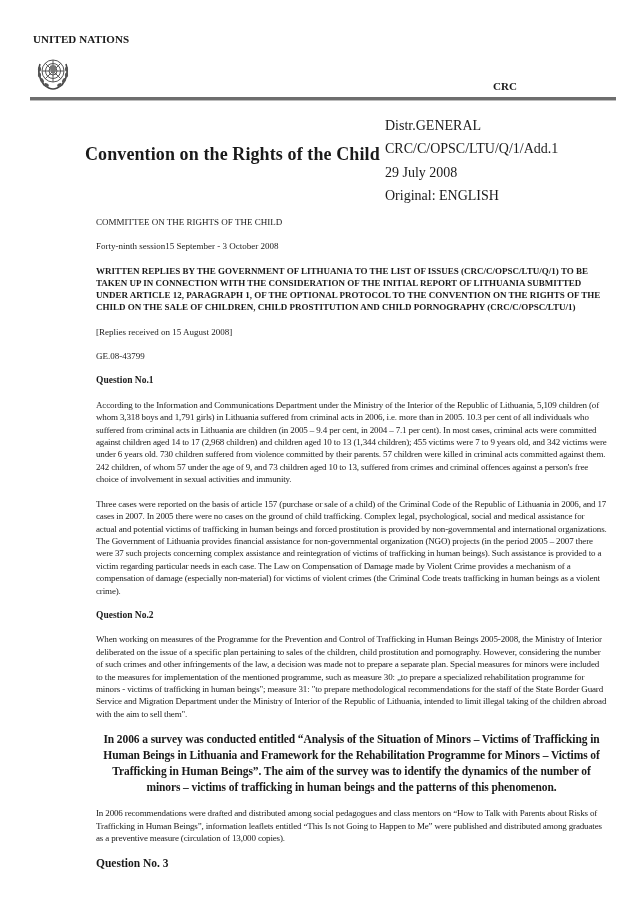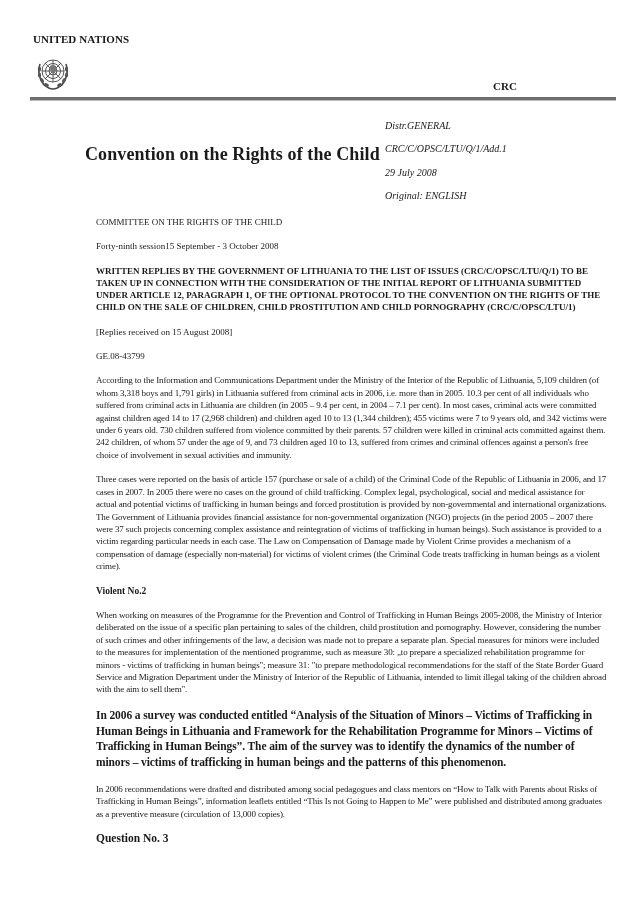--- a/index.html
+++ b/index.html
@@ -11,7 +11,7 @@
   .crc-top { position: absolute; left: 490px; top: 52px; font-size: 11px; font-weight: bold; margin-top: 28px; }
   .rule { position: absolute; left: 27px; top: 97px; width: 586px; height: 3px; background: #6e6e6e; border-bottom: 1px solid #bdbdbd; }
   .conv-title { position: absolute; left: 82px; top: 144px; font-size: 18px; font-weight: bold; letter-spacing: 0.1px; }
-  .meta { position: absolute; left: 382px; top: 114px; font-size: 10px; line-height: 23.3px; font-style: italic; }
+  .meta { position: absolute; left: 382px; top: 114px; font-size: 14px; line-height: 23.3px; }
   .meta div { white-space: nowrap; }
   .content { position: absolute; left: 81px; top: 204px; width: 535px; font-size: 9px; line-height: 12.4px; }
   .content p { margin: 12px; }

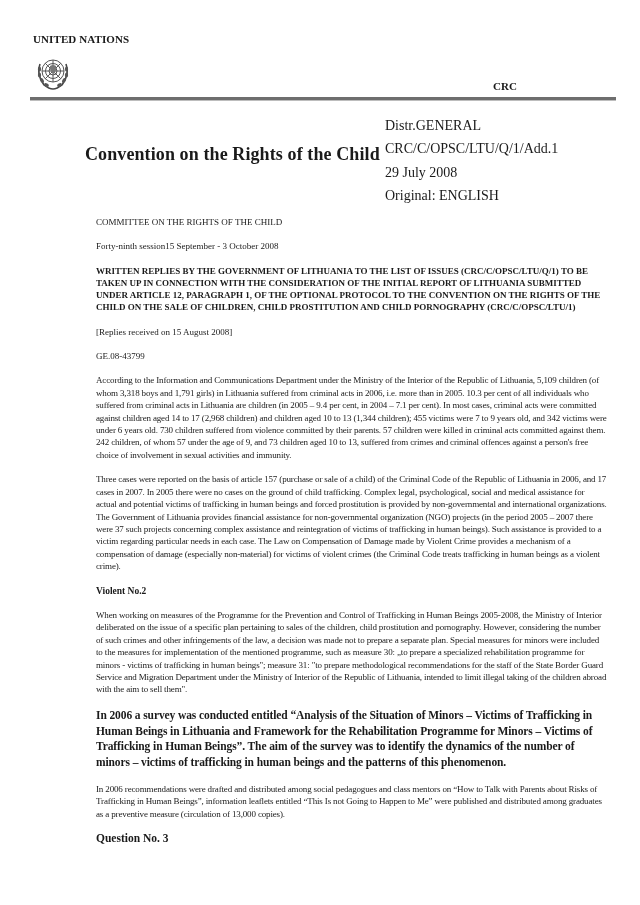--- a/index.html
+++ b/index.html
@@ -83,6 +83,7 @@
     <p class="received">[Replies received on 15 August 2008]</p>
     <p class="ge">GE.08-43799</p>
 
+    <p class="qhead">Question No.1</p>
     <p class="para">According to the Information and Communications Department under the Ministry of the Interior of the Republic of Lithuania, 5,109 children (of whom 3,318 boys and 1,791 girls) in Lithuania suffered from criminal acts in 2006, i.e. more than in 2005. 10.3 per cent of all individuals who suffered from criminal acts in Lithuania are children (in 2005 – 9.4 per cent, in 2004 – 7.1 per cent). In most cases, criminal acts were committed against children aged 14 to 17 (2,968 children) and children aged 10 to 13 (1,344 children); 455 victims were 7 to 9 years old, and 342 victims were under 6 years old. 730 children suffered from violence committed by their parents. 57 children were killed in criminal acts committed against them. 242 children, of whom 57 under the age of 9, and 73 children aged 10 to 13, suffered from crimes and criminal offences against a person's free choice of involvement in sexual activities and immunity.</p>
     <p class="para">Three cases were reported on the basis of article 157 (purchase or sale of a child) of the Criminal Code of the Republic of Lithuania in 2006, and 17 cases in 2007. In 2005 there were no cases on the ground of child trafficking. Complex legal, psychological, social and medical assistance for actual and potential victims of trafficking in human beings and forced prostitution is provided by non-governmental and international organizations. The Government of Lithuania provides financial assistance for non-governmental organization (NGO) projects (in the period 2005 – 2007 there were 37 such projects concerning complex assistance and reintegration of victims of trafficking in human beings). Such assistance is provided to a victim regarding particular needs in each case. The Law on Compensation of Damage made by Violent Crime provides a mechanism of a compensation of damage (especially non-material) for victims of violent crimes (the Criminal Code treats trafficking in human beings as a violent crime).</p>
 

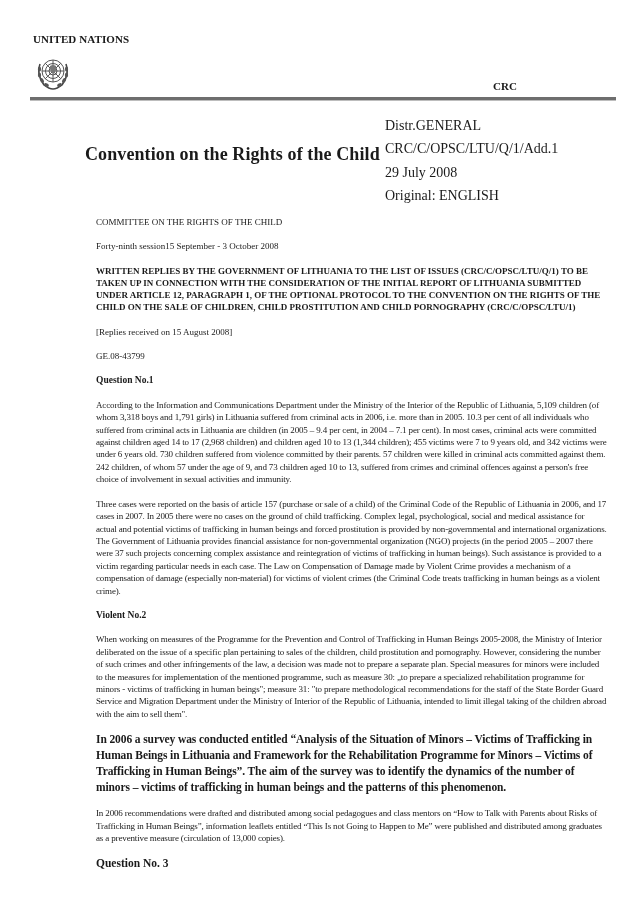--- a/index.html
+++ b/index.html
@@ -87,7 +87,7 @@
     <p class="para">According to the Information and Communications Department under the Ministry of the Interior of the Republic of Lithuania, 5,109 children (of whom 3,318 boys and 1,791 girls) in Lithuania suffered from criminal acts in 2006, i.e. more than in 2005. 10.3 per cent of all individuals who suffered from criminal acts in Lithuania are children (in 2005 – 9.4 per cent, in 2004 – 7.1 per cent). In most cases, criminal acts were committed against children aged 14 to 17 (2,968 children) and children aged 10 to 13 (1,344 children); 455 victims were 7 to 9 years old, and 342 victims were under 6 years old. 730 children suffered from violence committed by their parents. 57 children were killed in criminal acts committed against them. 242 children, of whom 57 under the age of 9, and 73 children aged 10 to 13, suffered from crimes and criminal offences against a person's free choice of involvement in sexual activities and immunity.</p>
     <p class="para">Three cases were reported on the basis of article 157 (purchase or sale of a child) of the Criminal Code of the Republic of Lithuania in 2006, and 17 cases in 2007. In 2005 there were no cases on the ground of child trafficking. Complex legal, psychological, social and medical assistance for actual and potential victims of trafficking in human beings and forced prostitution is provided by non-governmental and international organizations. The Government of Lithuania provides financial assistance for non-governmental organization (NGO) projects (in the period 2005 – 2007 there were 37 such projects concerning complex assistance and reintegration of victims of trafficking in human beings). Such assistance is provided to a victim regarding particular needs in each case. The Law on Compensation of Damage made by Violent Crime provides a mechanism of a compensation of damage (especially non-material) for victims of violent crimes (the Criminal Code treats trafficking in human beings as a violent crime).</p>
 
-    <p class="qhead">Violent No.2</p>
+    <p class="qhead">Question No.2</p>
     <p class="para">When working on measures of the Programme for the Prevention and Control of Trafficking in Human Beings 2005-2008, the Ministry of Interior deliberated on the issue of a specific plan pertaining to sales of the children, child prostitution and pornography. However, considering the number of such crimes and other infringements of the law, a decision was made not to prepare a separate plan. Special measures for minors were included to the measures for implementation of the mentioned programme, such as measure 30: „to prepare a specialized rehabilitation programme for minors - victims of trafficking in human beings"; measure 31: "to prepare methodological recommendations for the staff of the State Border Guard Service and Migration Department under the Ministry of Interior of the Republic of Lithuania, intended to limit illegal taking of the children abroad with the aim to sell them".</p>
     <p class="bold-para">In 2006 a survey was conducted entitled “Analysis of the Situation of Minors – Victims of Trafficking in Human Beings in Lithuania and Framework for the Rehabilitation Programme for Minors – Victims of Trafficking in Human Beings”. The aim of the survey was to identify the dynamics of the number of minors – victims of trafficking in human beings and the patterns of this phenomenon.</p>
     <p class="para">In 2006 recommendations were drafted and distributed among social pedagogues and class mentors on “How to Talk with Parents about Risks of Trafficking in Human Beings”, information leaflets entitled “This Is not Going to Happen to Me” were published and distributed among graduates as a preventive measure (circulation of 13,000 copies).</p>

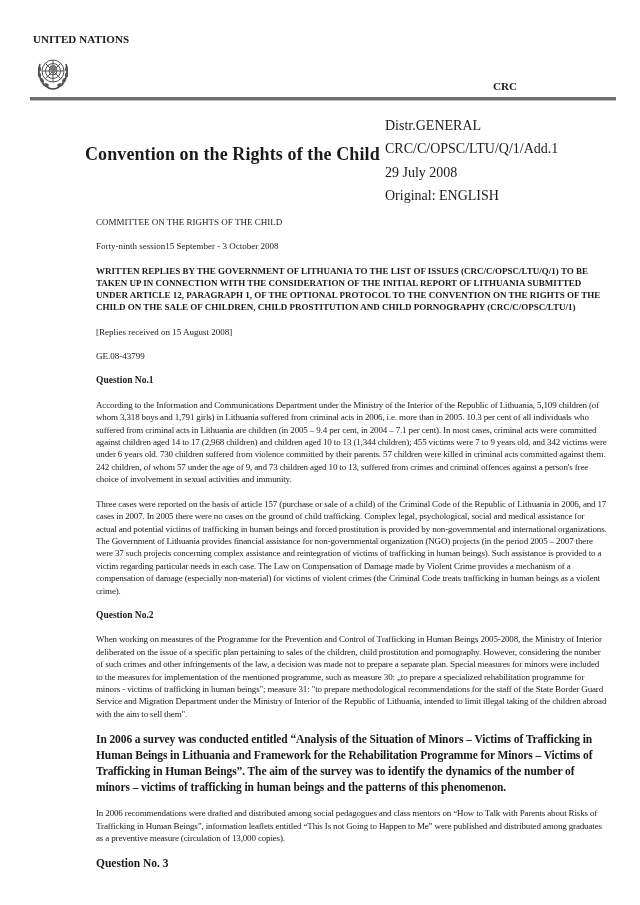--- a/index.html
+++ b/index.html
@@ -22,7 +22,7 @@
   .ge { margin-top: 11px; }
   .qhead { margin-top: 11px; font-weight: bold; font-size: 9.5px; }
   .para { margin-top: 11px; text-align: left; letter-spacing: -0.15px; }
-  .bold-para { margin-top: 11px; font-weight: bold; font-size: 11.5px; line-height: 15.8px; letter-spacing: -0.1px; }
+  .bold-para { margin-top: 11px; font-weight: bold; font-size: 11.5px; line-height: 15.8px; letter-spacing: -0.1px; text-align: center; }
   .q3 { margin-top: 12px; font-weight: bold; font-size: 11.5px; }
 </style>
 </head>

